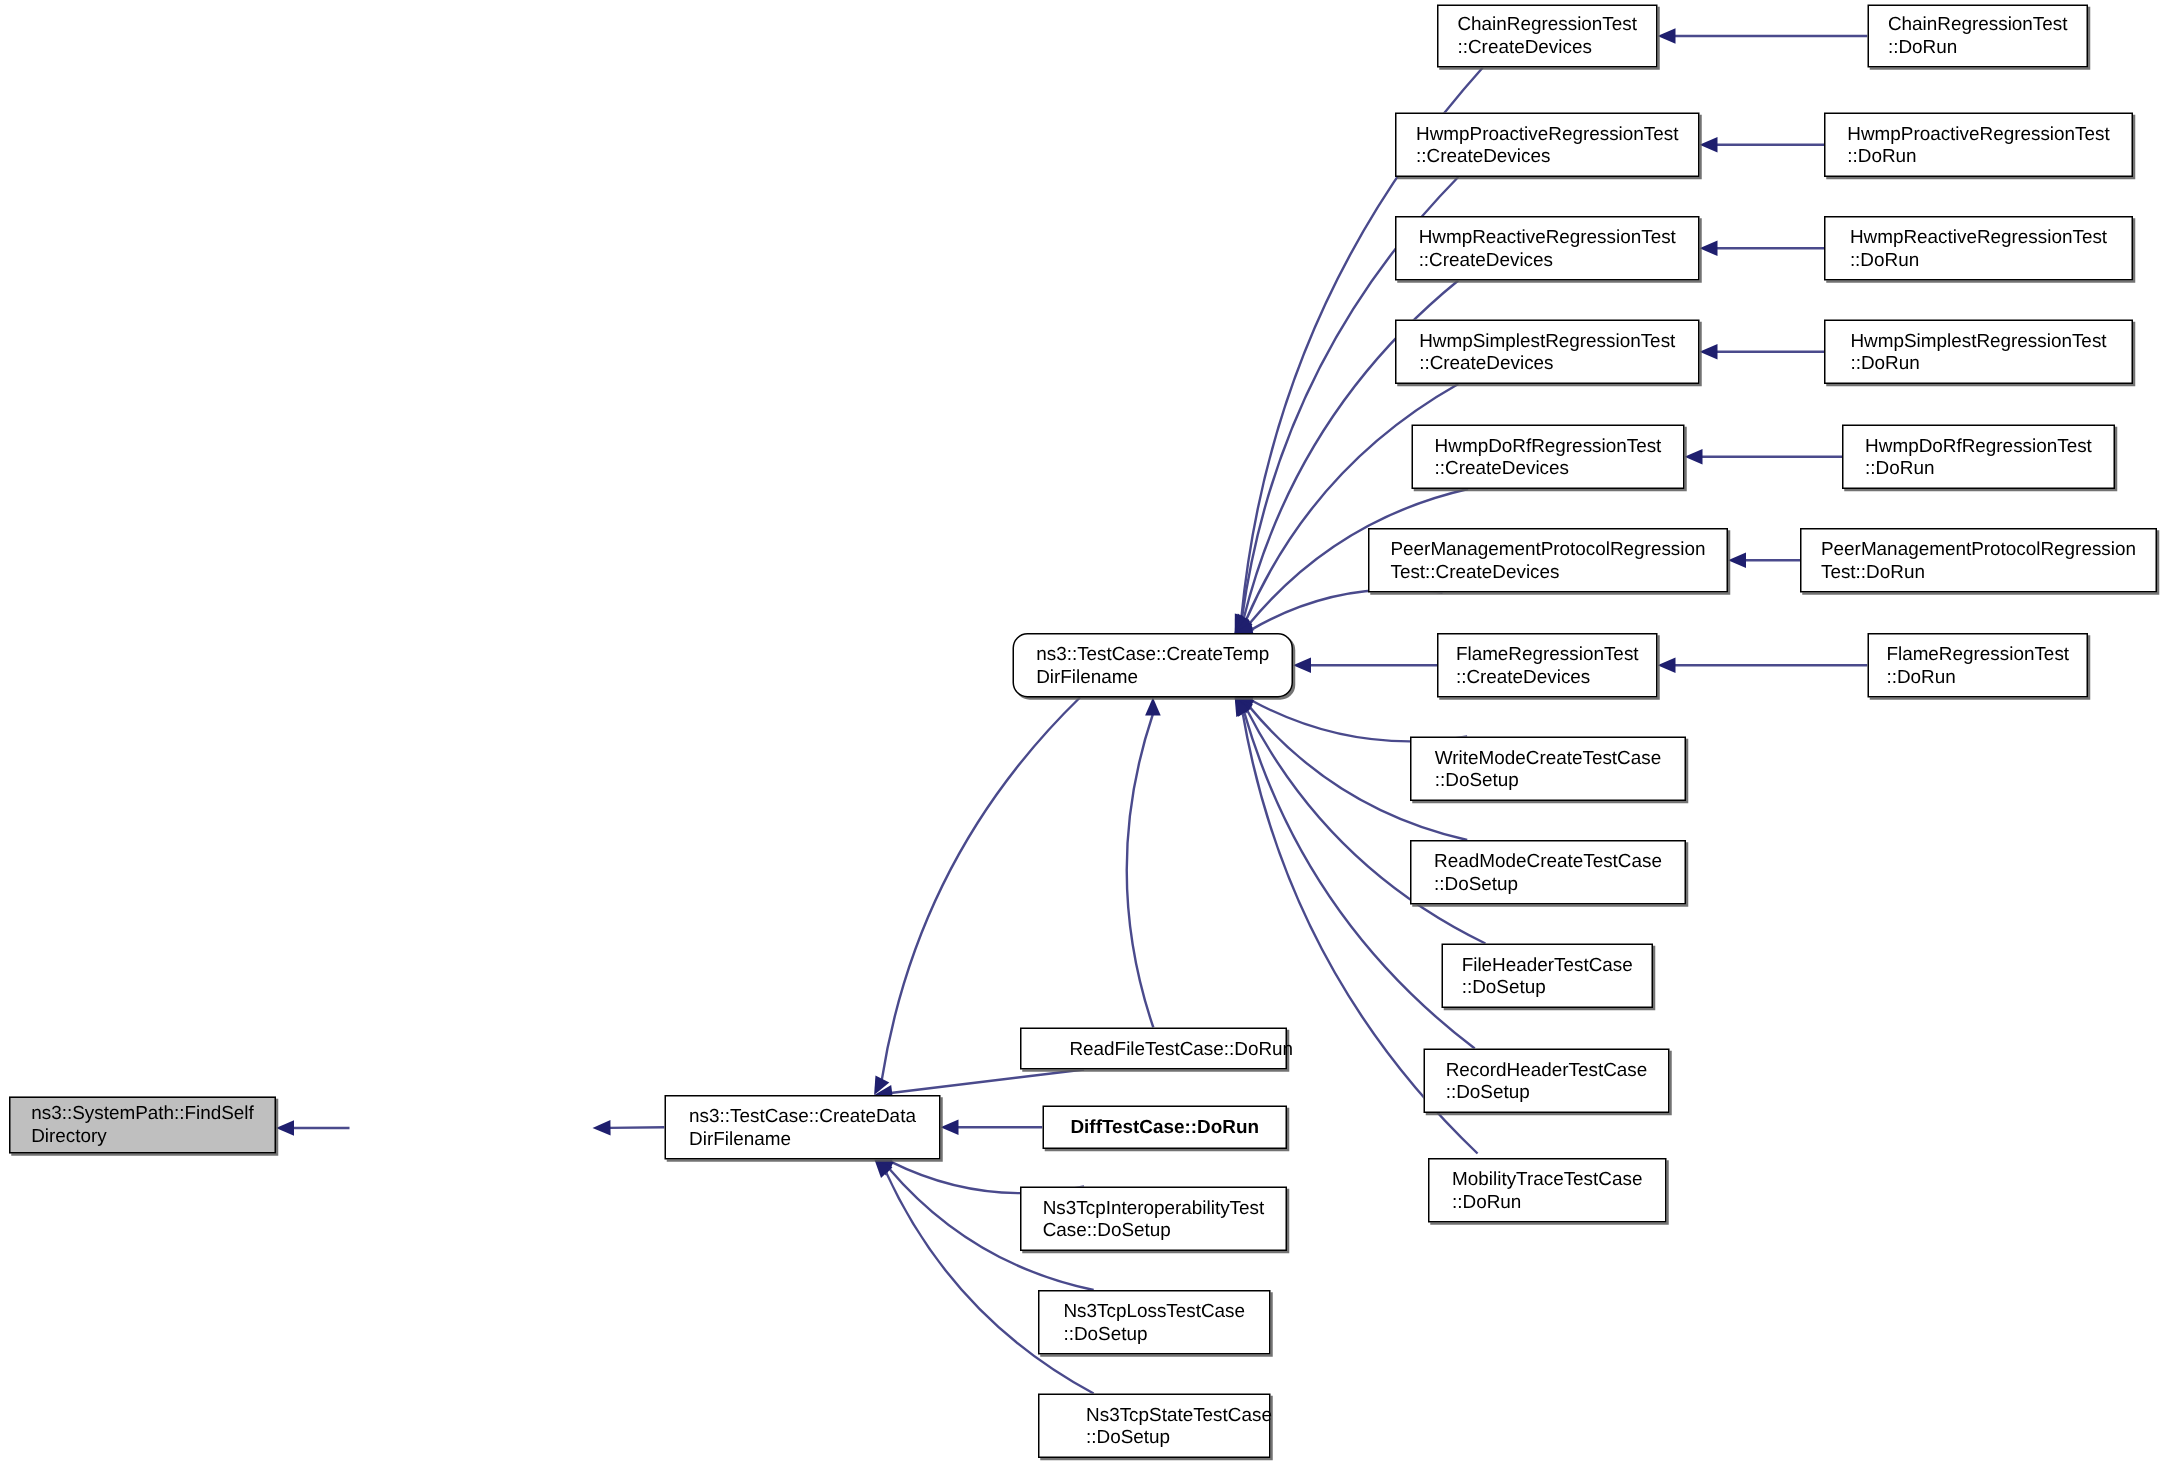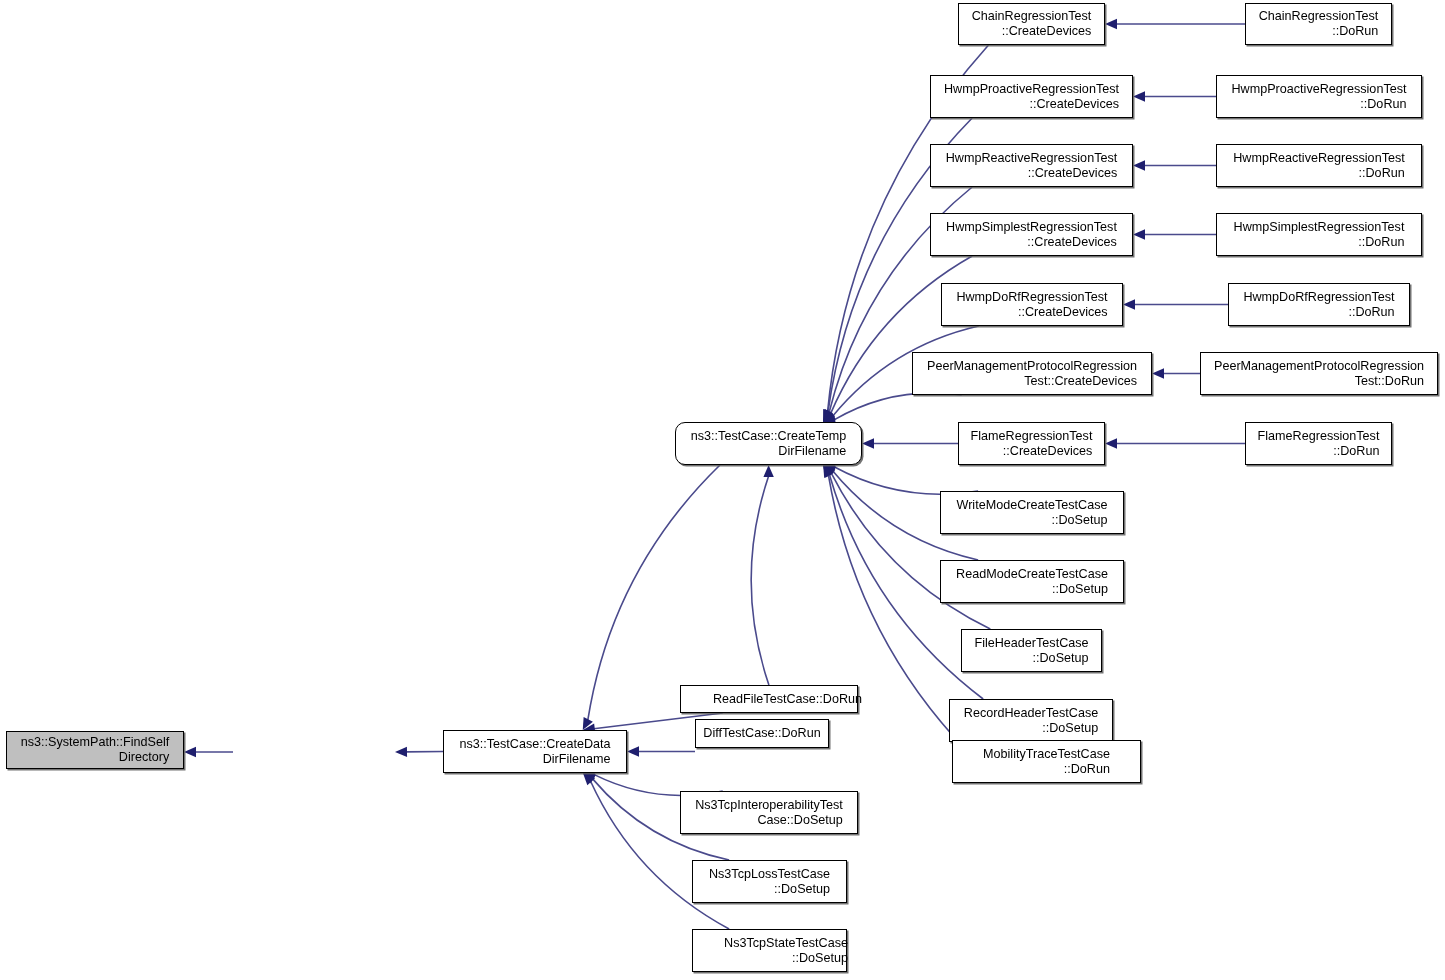--- a/index.html
+++ b/index.html
@@ -31,7 +31,7 @@
     color: #000000;
     font-size: 12.6px;
     line-height: 15px;
-    text-align: right;
+    text-align: left;
     display: flex;
     align-items: center;
     justify-content: center;

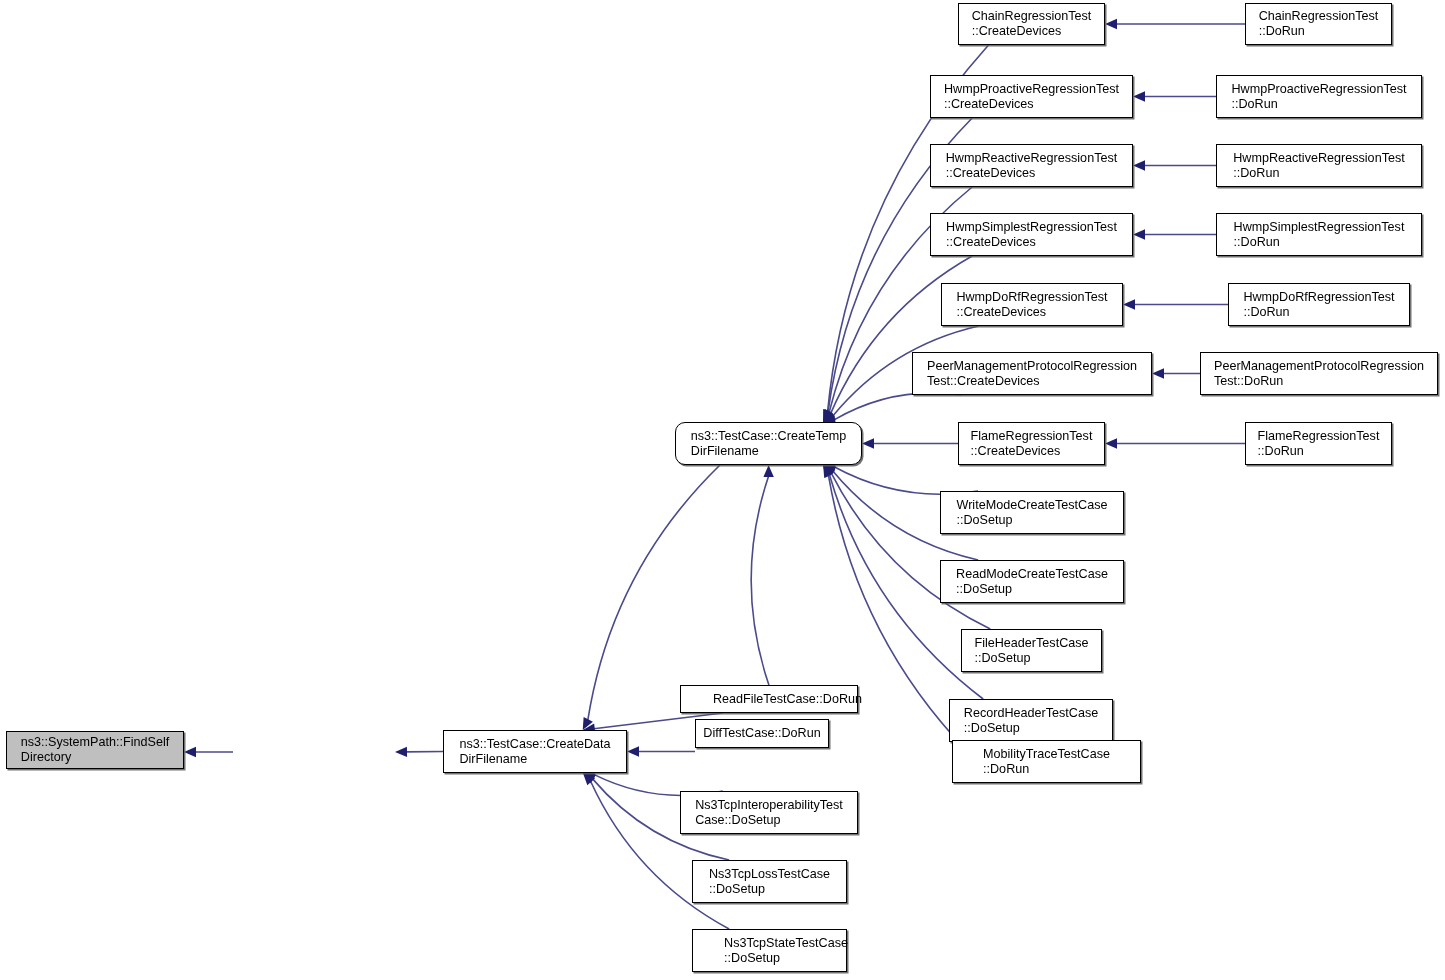--- a/index.html
+++ b/index.html
@@ -207,7 +207,7 @@
     <div class="node" style="left: 952px; top: 740px; width: 189px; height: 43px;">MobilityTraceTestCase
 ::DoRun</div>
     <div class="node" style="left: 680px; top: 685px; width: 178px; height: 28px; padding-left: 40px;">ReadFileTestCase::DoRun</div>
-    <div class="node" style="left: 695px; top: 719px; width: 134px; height: 29px;">DiffTestCase::DoRun</div>
+    <div class="node" style="left: 695px; top: 737px; width: 163px; height: 29px; font-weight: bold;">DiffTestCase::DoRun</div>
     <div class="node" style="left: 680px; top: 791px; width: 178px; height: 43px;">Ns3TcpInteroperabilityTest
 Case::DoSetup</div>
     <div class="node" style="left: 692px; top: 860px; width: 155px; height: 43px;">Ns3TcpLossTestCase

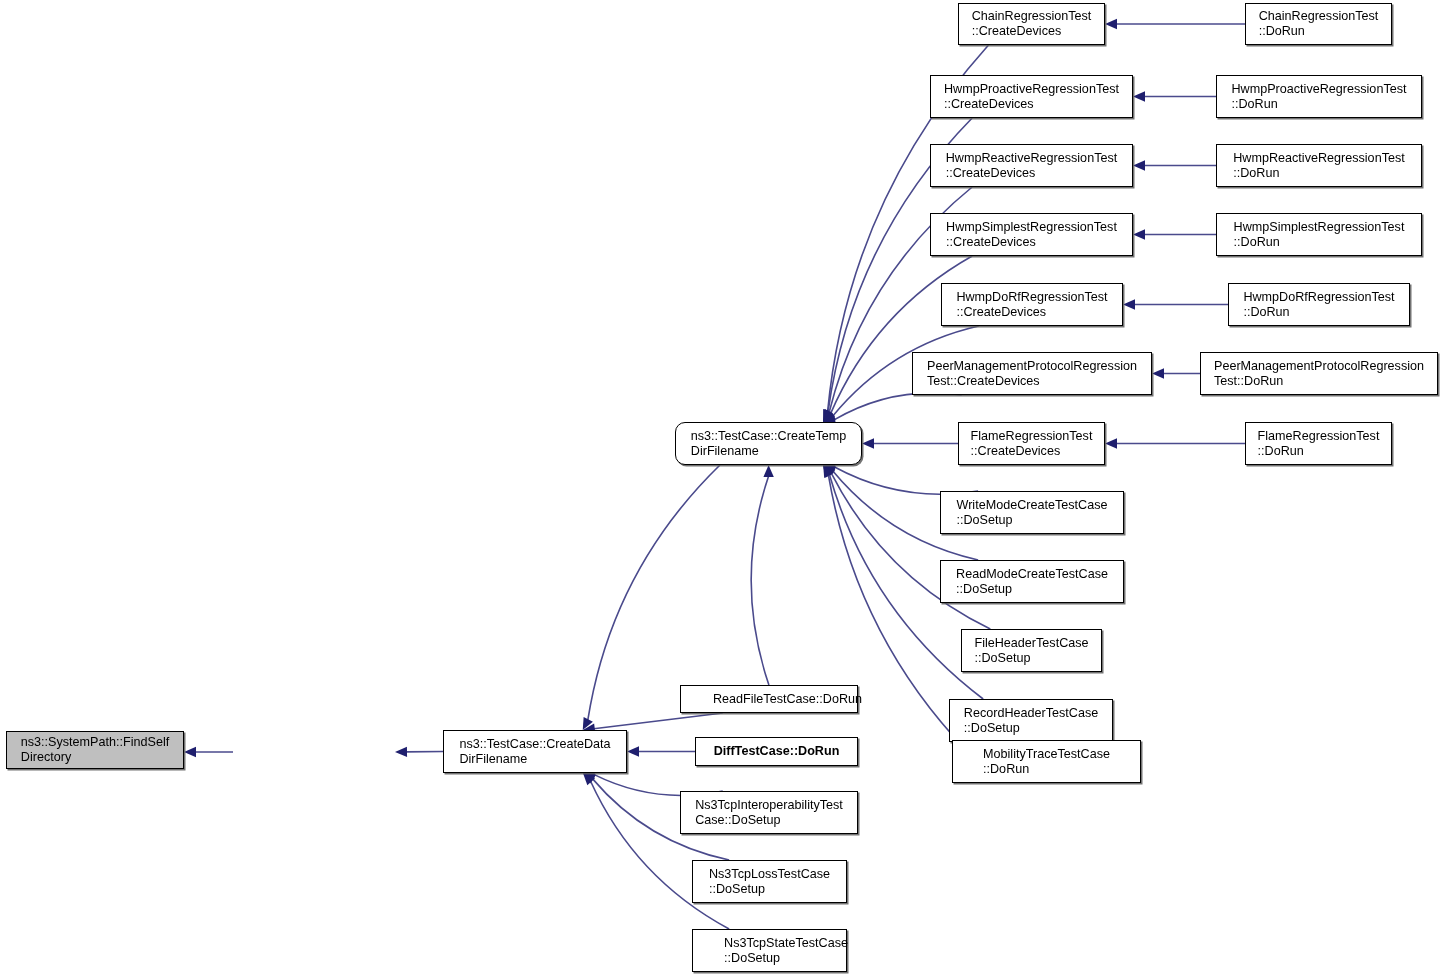--- a/index.html
+++ b/index.html
@@ -204,7 +204,7 @@
 ::DoSetup</div>
     <div class="node" style="left: 949px; top: 699px; width: 164px; height: 43px;">RecordHeaderTestCase
 ::DoSetup</div>
-    <div class="node" style="left: 952px; top: 740px; width: 189px; height: 43px;">MobilityTraceTestCase
+    <div class="node" style="left: 952px; top: 772px; width: 159px; height: 43px;">MobilityTraceTestCase
 ::DoRun</div>
     <div class="node" style="left: 680px; top: 685px; width: 178px; height: 28px; padding-left: 40px;">ReadFileTestCase::DoRun</div>
     <div class="node" style="left: 695px; top: 737px; width: 163px; height: 29px; font-weight: bold;">DiffTestCase::DoRun</div>

